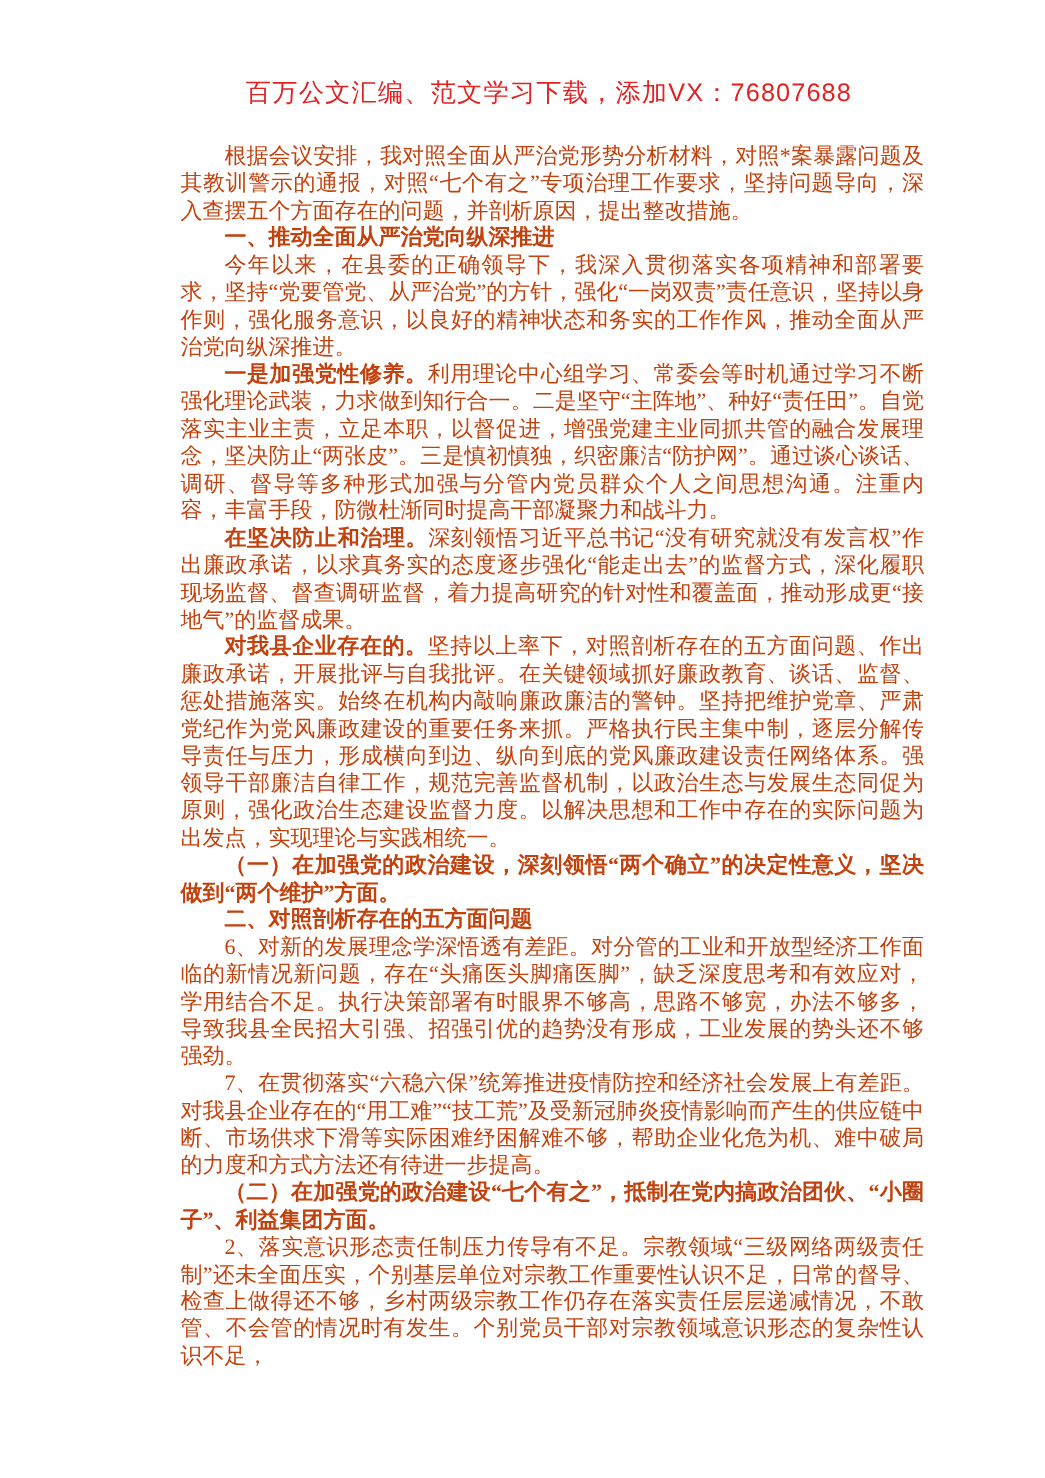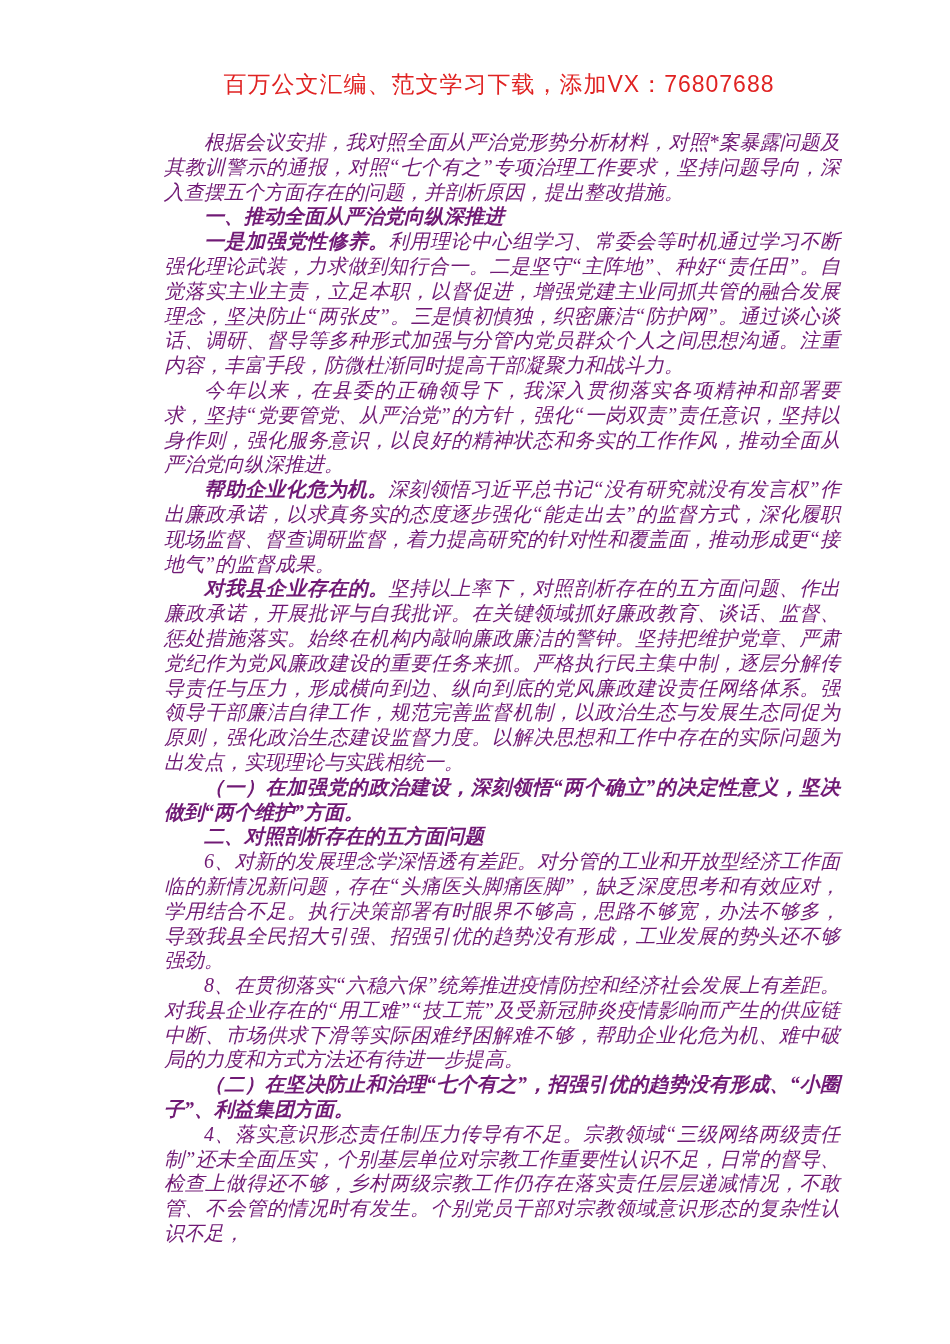--- a/index.html
+++ b/index.html
@@ -51,7 +51,7 @@
 
 <div class="page">
   <div class="watermark-header" style="color: rgb(224, 34, 34);">百万公文汇编、范文学习下载，添加VX：76807688</div>
-  <div class="document-body" style="color: #701a75; font-style: italic;">
+  <div class="document-body" style="color: #c2410c;">
       <p><span>根据会议安排，我对照全面从严治党形势分析材料，对照*案暴露问题及其教训警示的通报，对照“七个有之”专项治理工作要求，坚持问题导向，深入查摆五个方面存在的问题，并剖析原因，提出整改措施。</span></p>
       <p class="heading"><b>一、推动全面从严治党向纵深推进</b></p>
       <p><b>一是加强党性修养。</b><span>利用理论中心组学习、常委会等时机通过学习不断强化理论武装，力求做到知行合一。二是坚守“主阵地”、种好“责任田”。自觉落实主业主责，立足本职，以督促进，增强党建主业同抓共管的融合发展理念，坚决防止“两张皮”。三是慎初慎独，织密廉洁“防护网”。通过谈心谈话、调研、督导等多种形式加强与分管内党员群众个人之间思想沟通。注重内容，丰富手段，防微杜渐同时提高干部凝聚力和战斗力。</span></p>

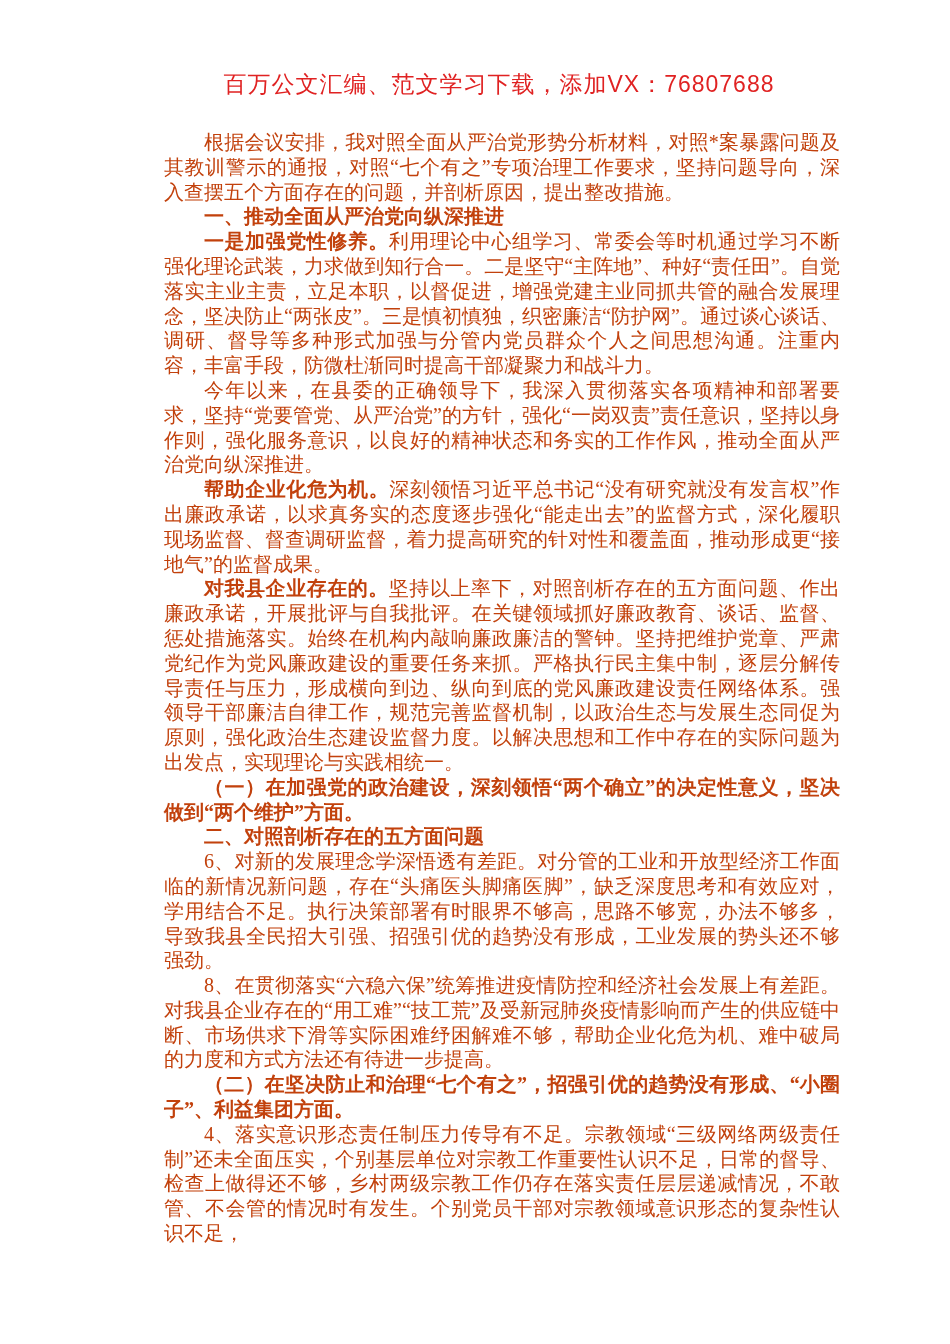--- a/index.html
+++ b/index.html
@@ -54,8 +54,8 @@
   <div class="document-body" style="color: #c2410c;">
       <p><span>根据会议安排，我对照全面从严治党形势分析材料，对照*案暴露问题及其教训警示的通报，对照“七个有之”专项治理工作要求，坚持问题导向，深入查摆五个方面存在的问题，并剖析原因，提出整改措施。</span></p>
       <p class="heading"><b>一、推动全面从严治党向纵深推进</b></p>
+      <p><span>今年以来，在县委的正确领导下，我深入贯彻落实各项精神和部署要求，坚持“党要管党、从严治党”的方针，强化“一岗双责”责任意识，坚持以身作则，强化服务意识，以良好的精神状态和务实的工作作风，推动全面从严治党向纵深推进。</span></p>
       <p><b>一是加强党性修养。</b><span>利用理论中心组学习、常委会等时机通过学习不断强化理论武装，力求做到知行合一。二是坚守“主阵地”、种好“责任田”。自觉落实主业主责，立足本职，以督促进，增强党建主业同抓共管的融合发展理念，坚决防止“两张皮”。三是慎初慎独，织密廉洁“防护网”。通过谈心谈话、调研、督导等多种形式加强与分管内党员群众个人之间思想沟通。注重内容，丰富手段，防微杜渐同时提高干部凝聚力和战斗力。</span></p>
-      <p><span>今年以来，在县委的正确领导下，我深入贯彻落实各项精神和部署要求，坚持“党要管党、从严治党”的方针，强化“一岗双责”责任意识，坚持以身作则，强化服务意识，以良好的精神状态和务实的工作作风，推动全面从严治党向纵深推进。</span></p>
       <p><b>帮助企业化危为机。</b><span>深刻领悟习近平总书记“没有研究就没有发言权”作出廉政承诺，以求真务实的态度逐步强化“能走出去”的监督方式，深化履职现场监督、督查调研监督，着力提高研究的针对性和覆盖面，推动形成更“接地气”的监督成果。</span></p>
       <p><b>对我县企业存在的。</b><span>坚持以上率下，对照剖析存在的五方面问题、作出廉政承诺，开展批评与自我批评。在关键领域抓好廉政教育、谈话、监督、惩处措施落实。始终在机构内敲响廉政廉洁的警钟。坚持把维护党章、严肃党纪作为党风廉政建设的重要任务来抓。严格执行民主集中制，逐层分解传导责任与压力，形成横向到边、纵向到底的党风廉政建设责任网络体系。强领导干部廉洁自律工作，规范完善监督机制，以政治生态与发展生态同促为原则，强化政治生态建设监督力度。以解决思想和工作中存在的实际问题为出发点，实现理论与实践相统一。</span></p>
       <p class="heading"><b>（一）在加强党的政治建设，深刻领悟“两个确立”的决定性意义，坚决做到“两个维护”方面。</b></p>

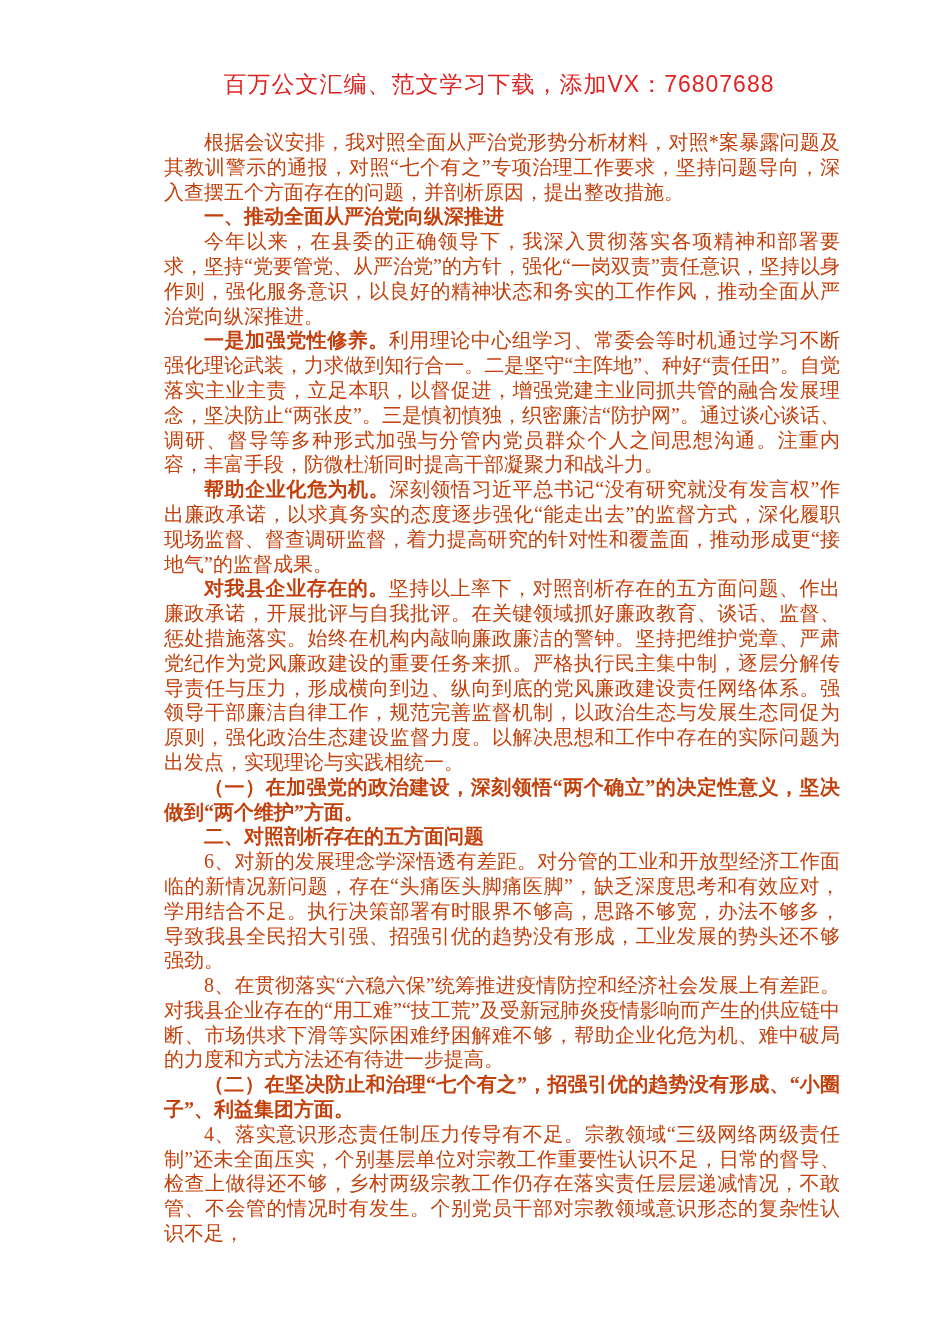--- a/index.html
+++ b/index.html
@@ -56,7 +56,7 @@
       <p class="heading"><b>一、推动全面从严治党向纵深推进</b></p>
       <p><span>今年以来，在县委的正确领导下，我深入贯彻落实各项精神和部署要求，坚持“党要管党、从严治党”的方针，强化“一岗双责”责任意识，坚持以身作则，强化服务意识，以良好的精神状态和务实的工作作风，推动全面从严治党向纵深推进。</span></p>
       <p><b>一是加强党性修养。</b><span>利用理论中心组学习、常委会等时机通过学习不断强化理论武装，力求做到知行合一。二是坚守“主阵地”、种好“责任田”。自觉落实主业主责，立足本职，以督促进，增强党建主业同抓共管的融合发展理念，坚决防止“两张皮”。三是慎初慎独，织密廉洁“防护网”。通过谈心谈话、调研、督导等多种形式加强与分管内党员群众个人之间思想沟通。注重内容，丰富手段，防微杜渐同时提高干部凝聚力和战斗力。</span></p>
-      <p><b>帮助企业化危为机。</b><span>深刻领悟习近平总书记“没有研究就没有发言权”作出廉政承诺，以求真务实的态度逐步强化“能走出去”的监督方式，深化履职现场监督、督查调研监督，着力提高研究的针对性和覆盖面，推动形成更“接地气”的监督成果。</span></p>
+      <p><b>在坚决防止和治理。</b><span>深刻领悟习近平总书记“没有研究就没有发言权”作出廉政承诺，以求真务实的态度逐步强化“能走出去”的监督方式，深化履职现场监督、督查调研监督，着力提高研究的针对性和覆盖面，推动形成更“接地气”的监督成果。</span></p>
       <p><b>对我县企业存在的。</b><span>坚持以上率下，对照剖析存在的五方面问题、作出廉政承诺，开展批评与自我批评。在关键领域抓好廉政教育、谈话、监督、惩处措施落实。始终在机构内敲响廉政廉洁的警钟。坚持把维护党章、严肃党纪作为党风廉政建设的重要任务来抓。严格执行民主集中制，逐层分解传导责任与压力，形成横向到边、纵向到底的党风廉政建设责任网络体系。强领导干部廉洁自律工作，规范完善监督机制，以政治生态与发展生态同促为原则，强化政治生态建设监督力度。以解决思想和工作中存在的实际问题为出发点，实现理论与实践相统一。</span></p>
       <p class="heading"><b>（一）在加强党的政治建设，深刻领悟“两个确立”的决定性意义，坚决做到“两个维护”方面。</b></p>
       <p class="heading"><b>二、对照剖析存在的五方面问题</b></p>

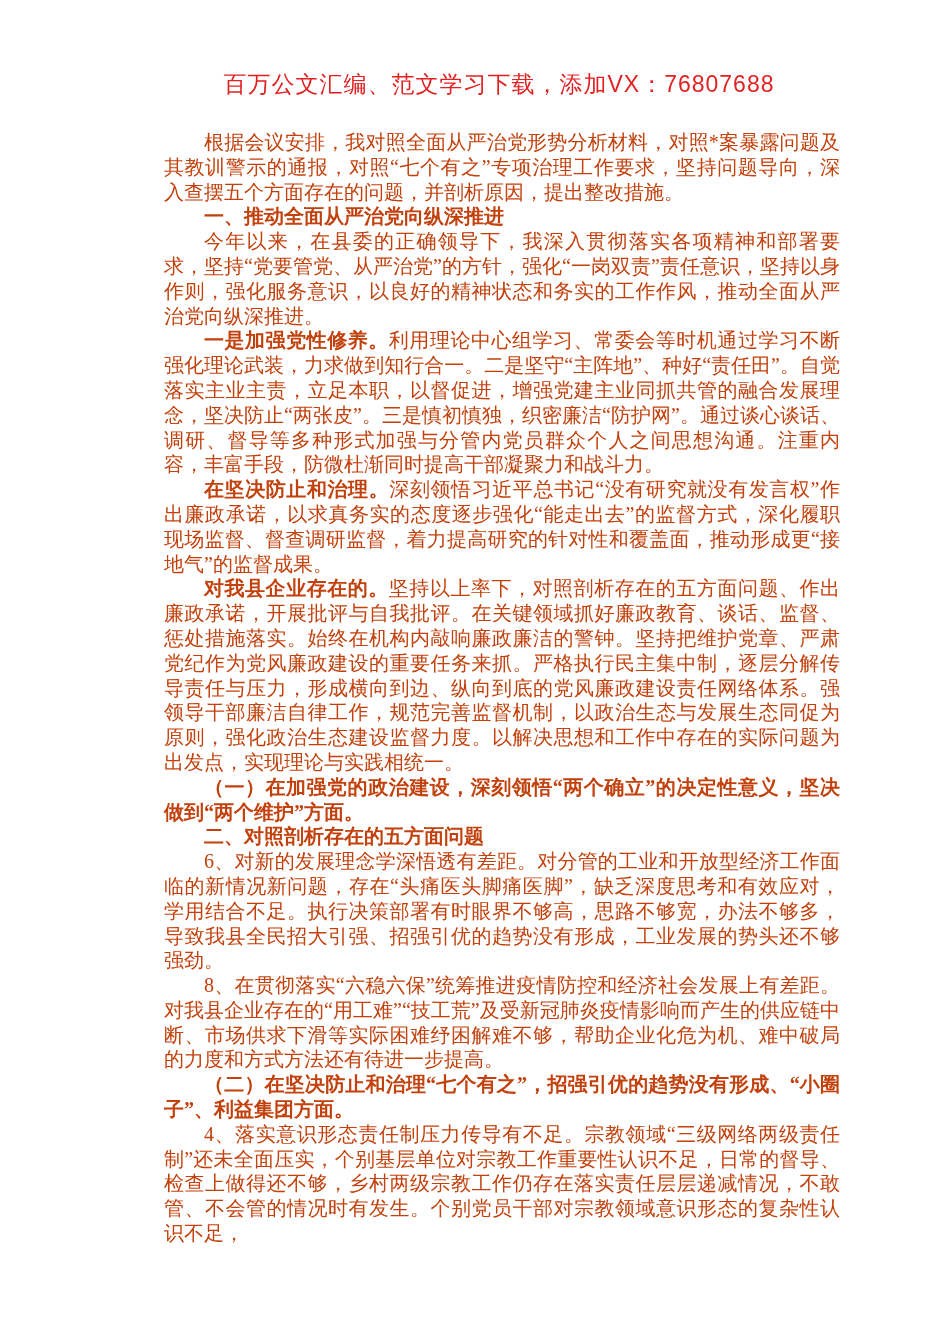--- a/index.html
+++ b/index.html
@@ -61,7 +61,7 @@
       <p class="heading"><b>（一）在加强党的政治建设，深刻领悟“两个确立”的决定性意义，坚决做到“两个维护”方面。</b></p>
       <p class="heading"><b>二、对照剖析存在的五方面问题</b></p>
       <p><span>6、对新的发展理念学深悟透有差距。对分管的工业和开放型经济工作面临的新情况新问题，存在“头痛医头脚痛医脚”，缺乏深度思考和有效应对，学用结合不足。执行决策部署有时眼界不够高，思路不够宽，办法不够多，导致我县全民招大引强、招强引优的趋势没有形成，工业发展的势头还不够强劲。</span></p>
-      <p><span>8、在贯彻落实“六稳六保”统筹推进疫情防控和经济社会发展上有差距。对我县企业存在的“用工难”“技工荒”及受新冠肺炎疫情影响而产生的供应链中断、市场供求下滑等实际困难纾困解难不够，帮助企业化危为机、难中破局的力度和方式方法还有待进一步提高。</span></p>
+      <p><span>7、在贯彻落实“六稳六保”统筹推进疫情防控和经济社会发展上有差距。对我县企业存在的“用工难”“技工荒”及受新冠肺炎疫情影响而产生的供应链中断、市场供求下滑等实际困难纾困解难不够，帮助企业化危为机、难中破局的力度和方式方法还有待进一步提高。</span></p>
       <p class="heading"><b>（二）在坚决防止和治理“七个有之”，招强引优的趋势没有形成、“小圈子”、利益集团方面。</b></p>
       <p><span>4、落实意识形态责任制压力传导有不足。宗教领域“三级网络两级责任制”还未全面压实，个别基层单位对宗教工作重要性认识不足，日常的督导、检查上做得还不够，乡村两级宗教工作仍存在落实责任层层递减情况，不敢管、不会管的情况时有发生。个别党员干部对宗教领域意识形态的复杂性认识不足，</span></p>
     </div>

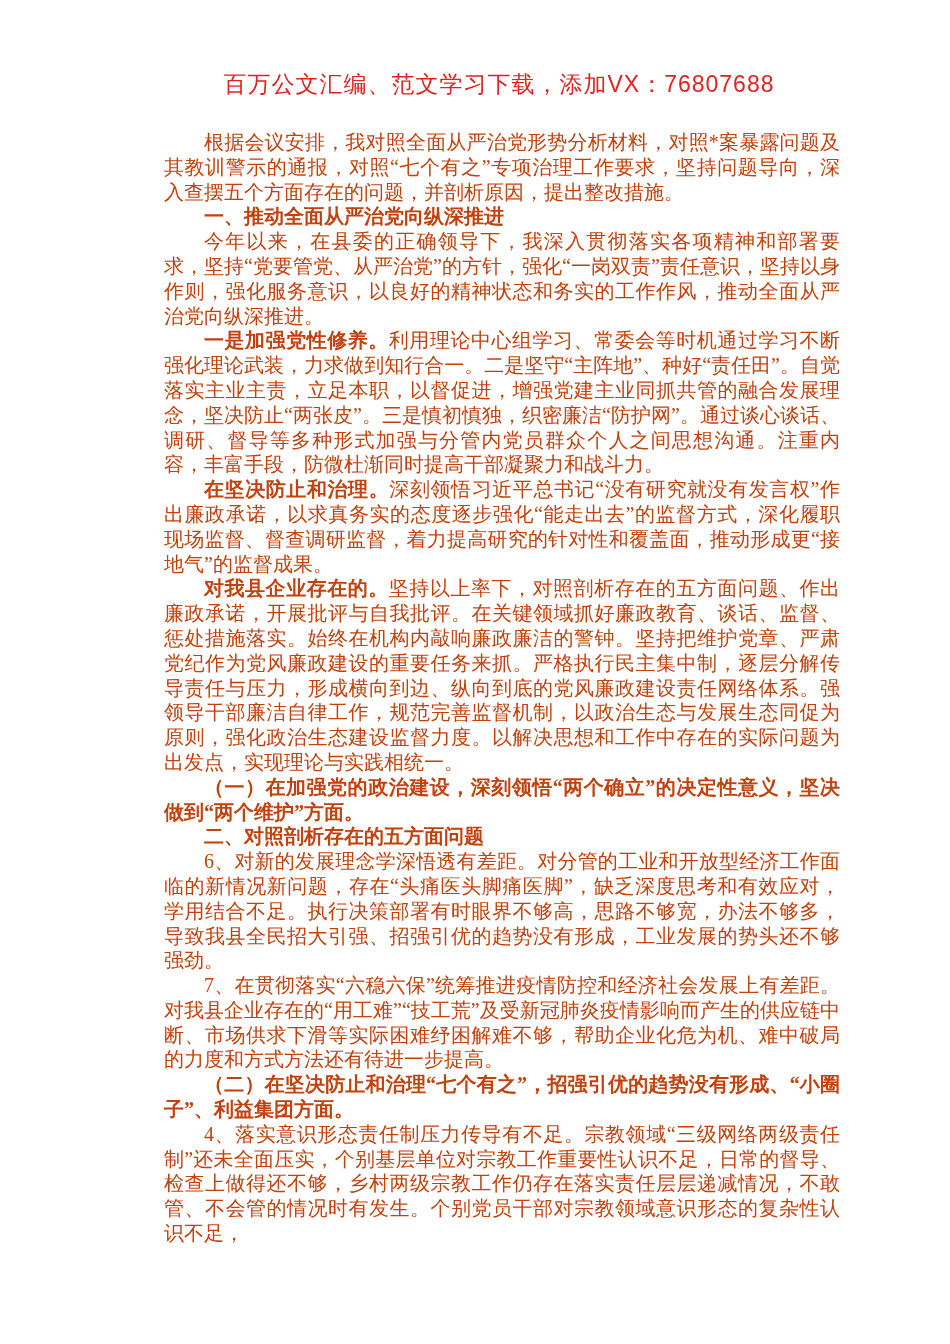--- a/index.html
+++ b/index.html
@@ -62,7 +62,7 @@
       <p class="heading"><b>二、对照剖析存在的五方面问题</b></p>
       <p><span>6、对新的发展理念学深悟透有差距。对分管的工业和开放型经济工作面临的新情况新问题，存在“头痛医头脚痛医脚”，缺乏深度思考和有效应对，学用结合不足。执行决策部署有时眼界不够高，思路不够宽，办法不够多，导致我县全民招大引强、招强引优的趋势没有形成，工业发展的势头还不够强劲。</span></p>
       <p><span>7、在贯彻落实“六稳六保”统筹推进疫情防控和经济社会发展上有差距。对我县企业存在的“用工难”“技工荒”及受新冠肺炎疫情影响而产生的供应链中断、市场供求下滑等实际困难纾困解难不够，帮助企业化危为机、难中破局的力度和方式方法还有待进一步提高。</span></p>
-      <p class="heading"><b>（二）在坚决防止和治理“七个有之”，招强引优的趋势没有形成、“小圈子”、利益集团方面。</b></p>
+      <p class="heading"><b>（二）在加强党的政治建设“七个有之”，抵制在党内搞政治团伙、“小圈子”、利益集团方面。</b></p>
       <p><span>4、落实意识形态责任制压力传导有不足。宗教领域“三级网络两级责任制”还未全面压实，个别基层单位对宗教工作重要性认识不足，日常的督导、检查上做得还不够，乡村两级宗教工作仍存在落实责任层层递减情况，不敢管、不会管的情况时有发生。个别党员干部对宗教领域意识形态的复杂性认识不足，</span></p>
     </div>
 </div>

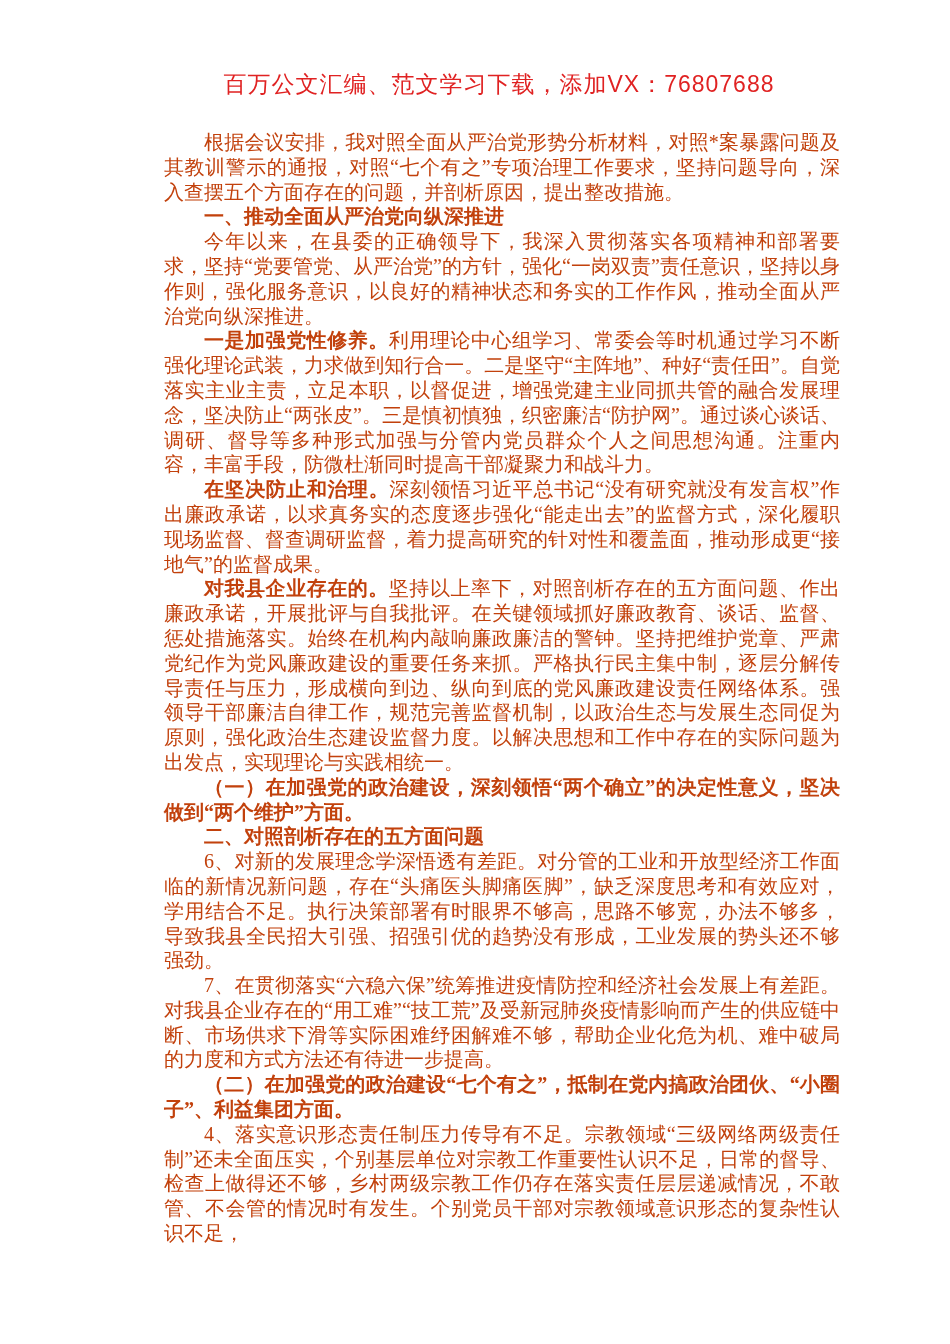--- a/index.html
+++ b/index.html
@@ -63,7 +63,7 @@
       <p><span>6、对新的发展理念学深悟透有差距。对分管的工业和开放型经济工作面临的新情况新问题，存在“头痛医头脚痛医脚”，缺乏深度思考和有效应对，学用结合不足。执行决策部署有时眼界不够高，思路不够宽，办法不够多，导致我县全民招大引强、招强引优的趋势没有形成，工业发展的势头还不够强劲。</span></p>
       <p><span>7、在贯彻落实“六稳六保”统筹推进疫情防控和经济社会发展上有差距。对我县企业存在的“用工难”“技工荒”及受新冠肺炎疫情影响而产生的供应链中断、市场供求下滑等实际困难纾困解难不够，帮助企业化危为机、难中破局的力度和方式方法还有待进一步提高。</span></p>
       <p class="heading"><b>（二）在加强党的政治建设“七个有之”，抵制在党内搞政治团伙、“小圈子”、利益集团方面。</b></p>
-      <p><span>4、落实意识形态责任制压力传导有不足。宗教领域“三级网络两级责任制”还未全面压实，个别基层单位对宗教工作重要性认识不足，日常的督导、检查上做得还不够，乡村两级宗教工作仍存在落实责任层层递减情况，不敢管、不会管的情况时有发生。个别党员干部对宗教领域意识形态的复杂性认识不足，</span></p>
+      <p><span>2、落实意识形态责任制压力传导有不足。宗教领域“三级网络两级责任制”还未全面压实，个别基层单位对宗教工作重要性认识不足，日常的督导、检查上做得还不够，乡村两级宗教工作仍存在落实责任层层递减情况，不敢管、不会管的情况时有发生。个别党员干部对宗教领域意识形态的复杂性认识不足，</span></p>
     </div>
 </div>
 

